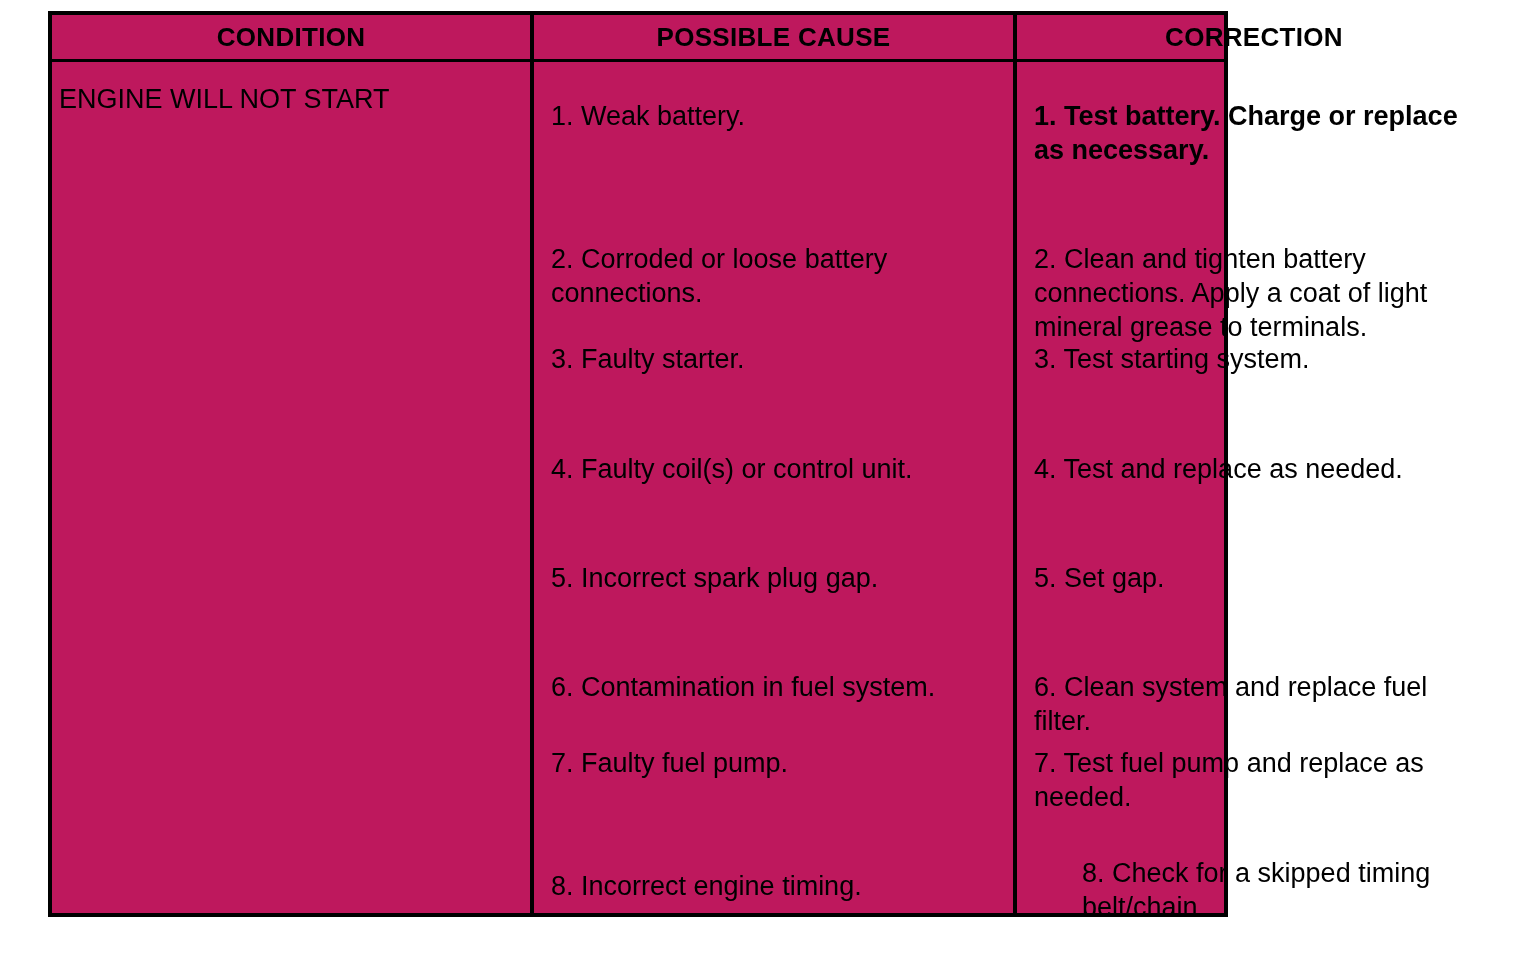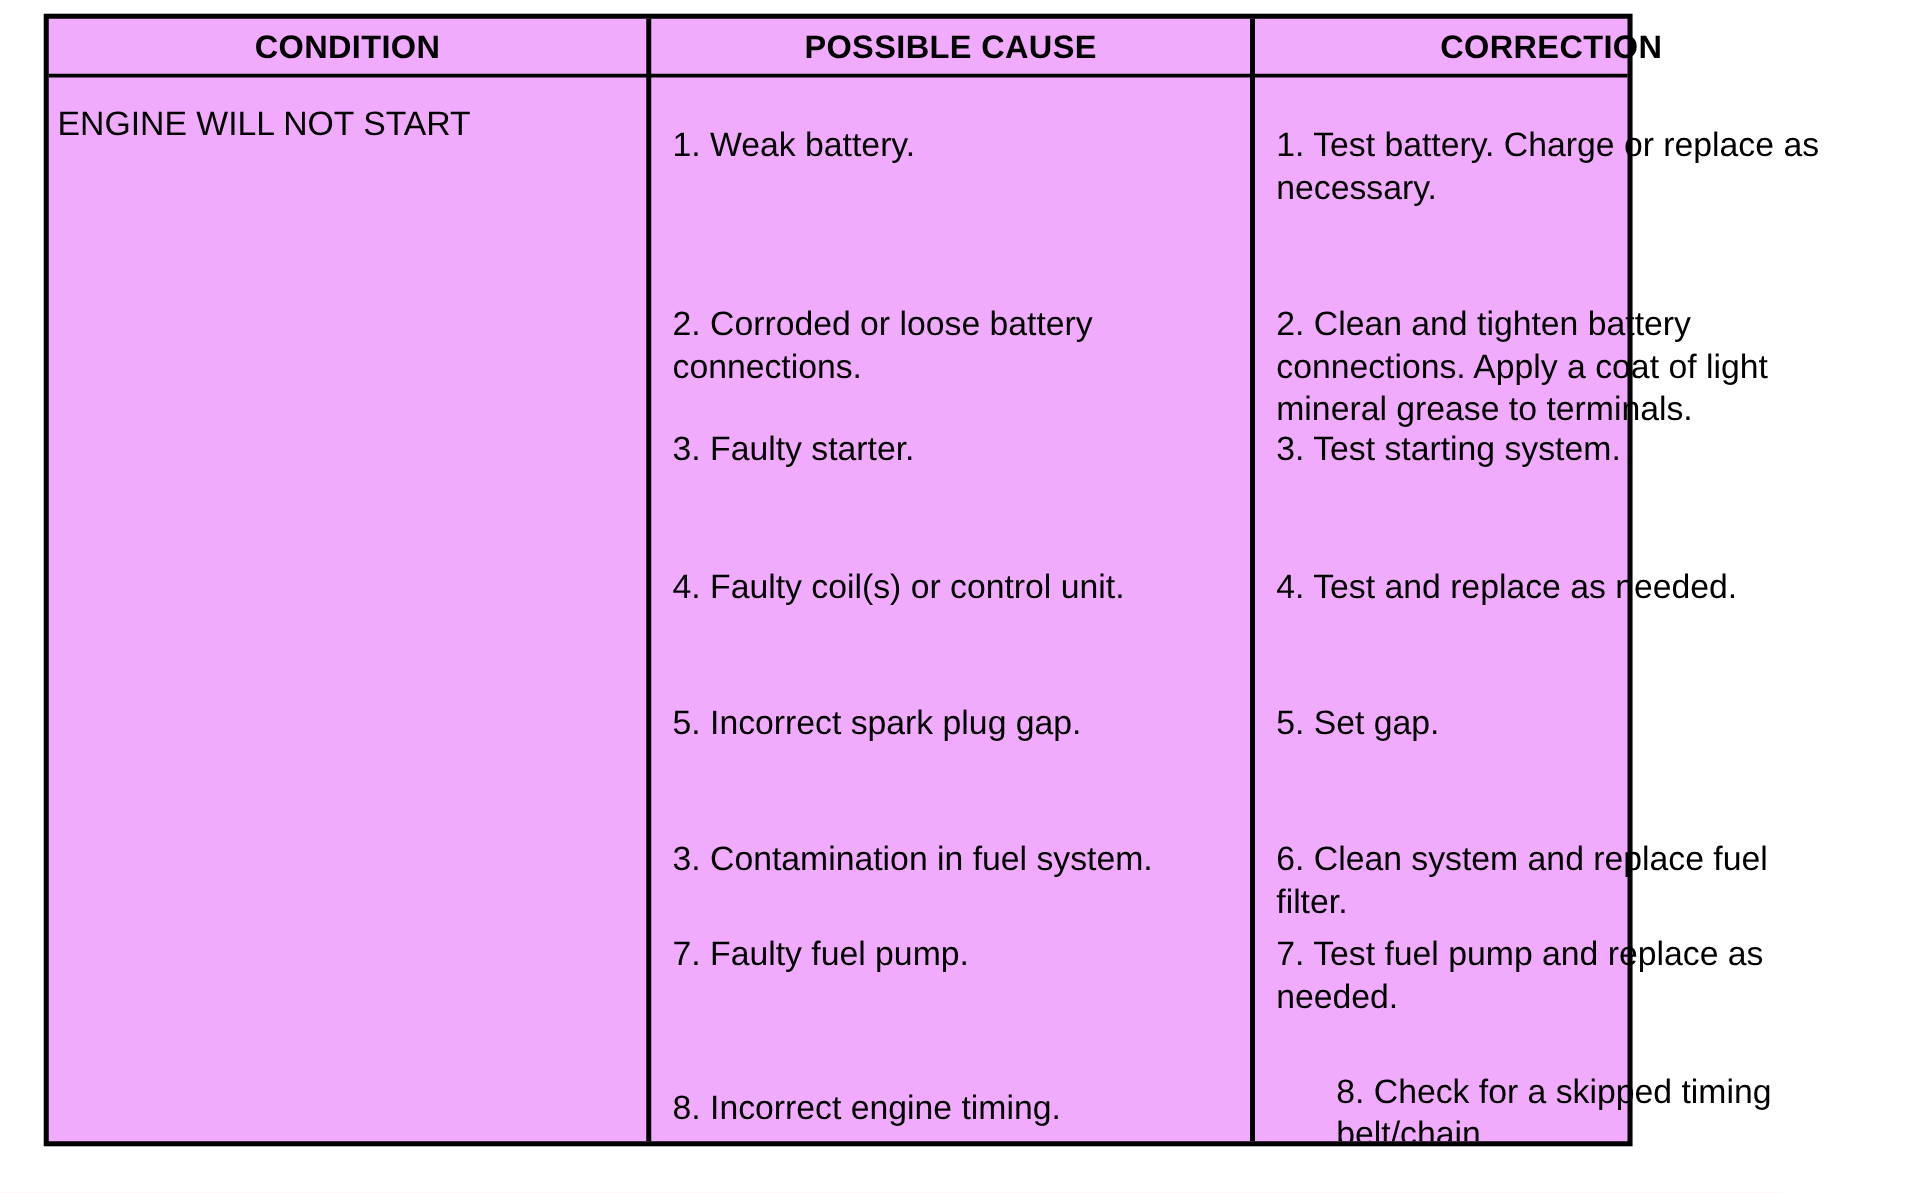--- a/index.html
+++ b/index.html
@@ -26,13 +26,13 @@
   
   .table-frame {
     position: absolute;
-    left: 35px;
+    left: 48px;
     top: 11px;
-    width: 1271px;          
+    width: 1180px;          
     height: 906px;          
     box-sizing: border-box;
     border: 4px solid #000000;
-    background: #f0abfc;
+    background: #be185d;
   }
 
   

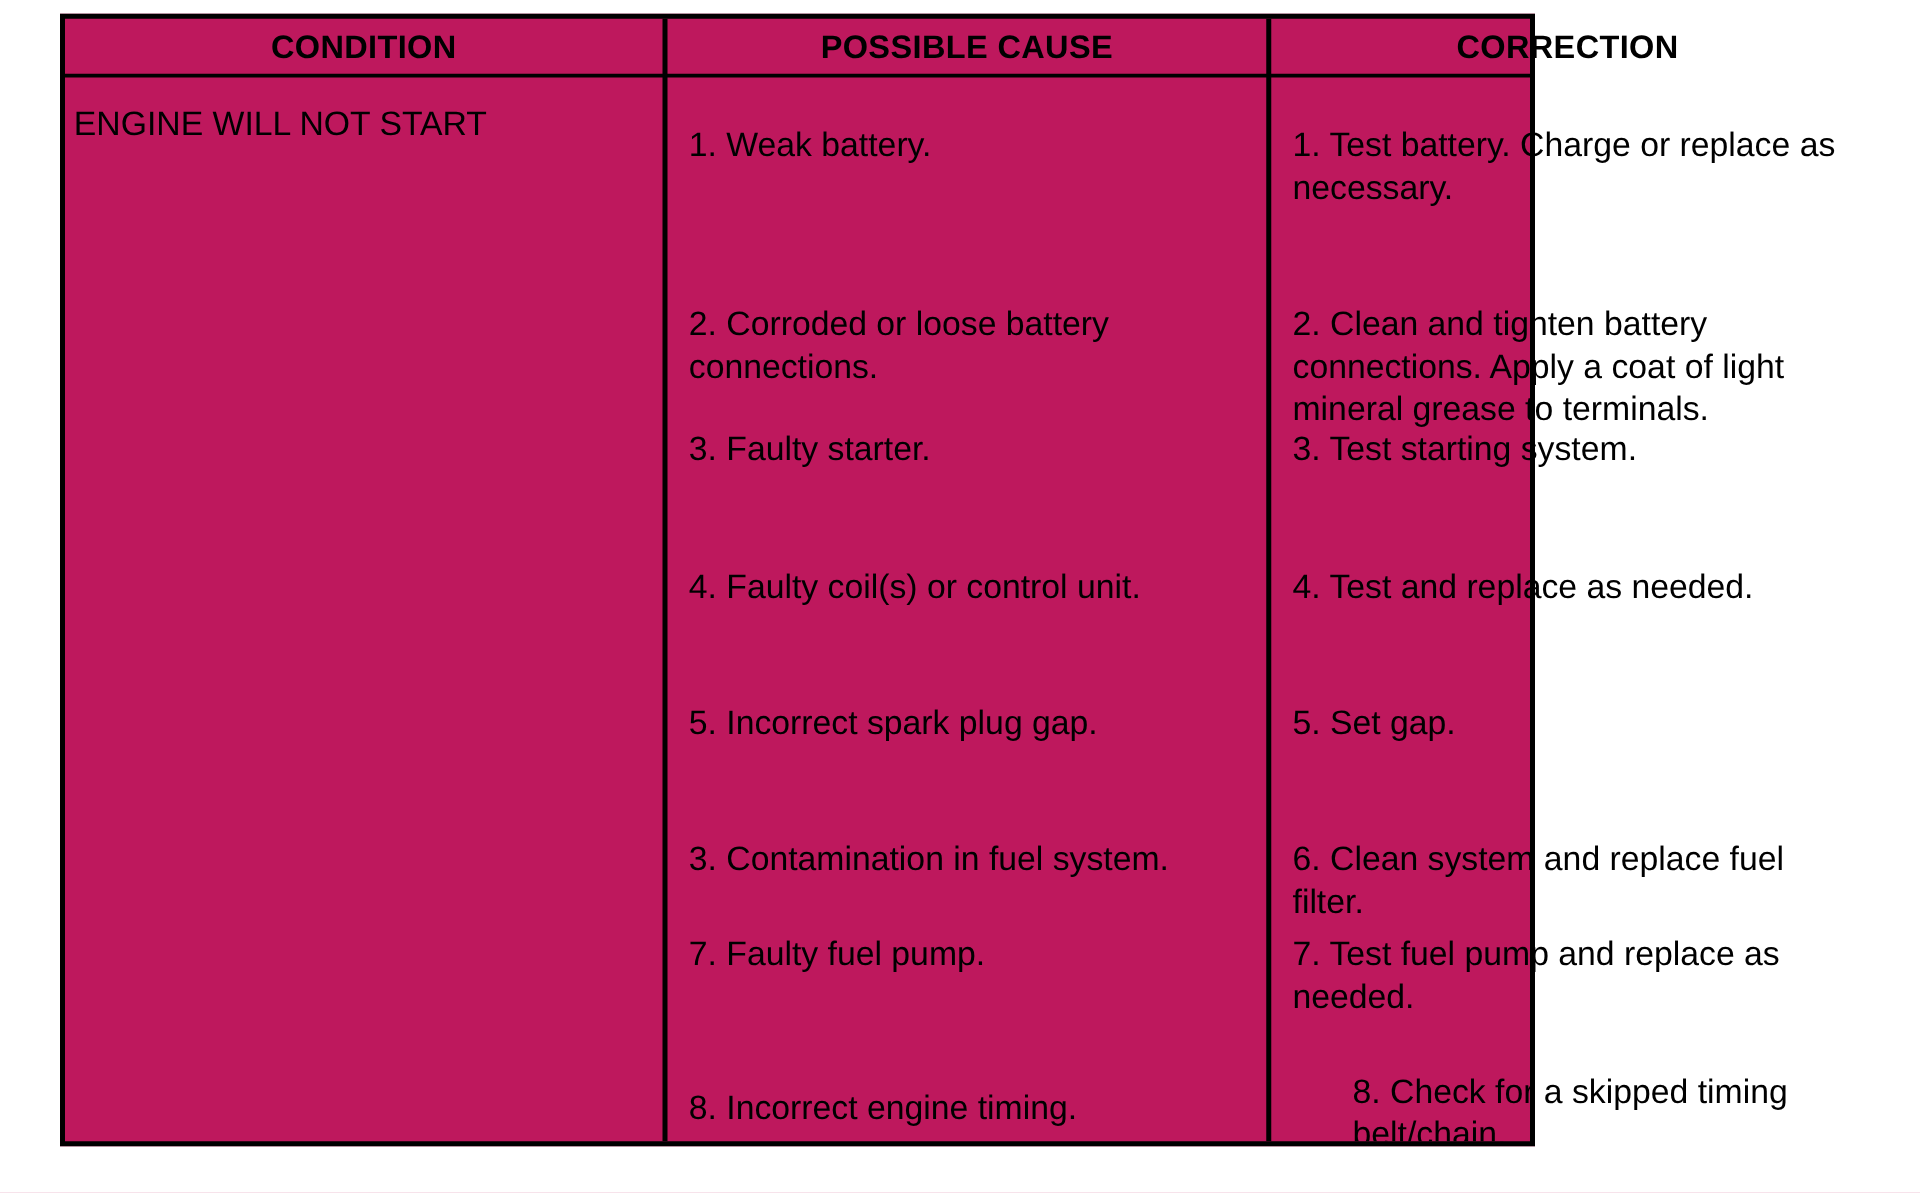--- a/index.html
+++ b/index.html
@@ -153,7 +153,7 @@
 
       <div class="body-cell c3">
         <div class="item-list">
-            <div class="item" style="top: 37px;">1. Test battery. Charge or replace as necessary.</div>
+            <div class="item" style="top: 37px; font-weight: bold;">1. Test battery. Charge or replace as necessary.</div>
             <div class="item" style="top: 180px;">2. Clean and tighten battery connections. Apply a coat of light mineral grease to terminals.</div>
             <div class="item" style="top: 280px;">3. Test starting system.</div>
             <div class="item" style="top: 390px;">4. Test and replace as needed.</div>

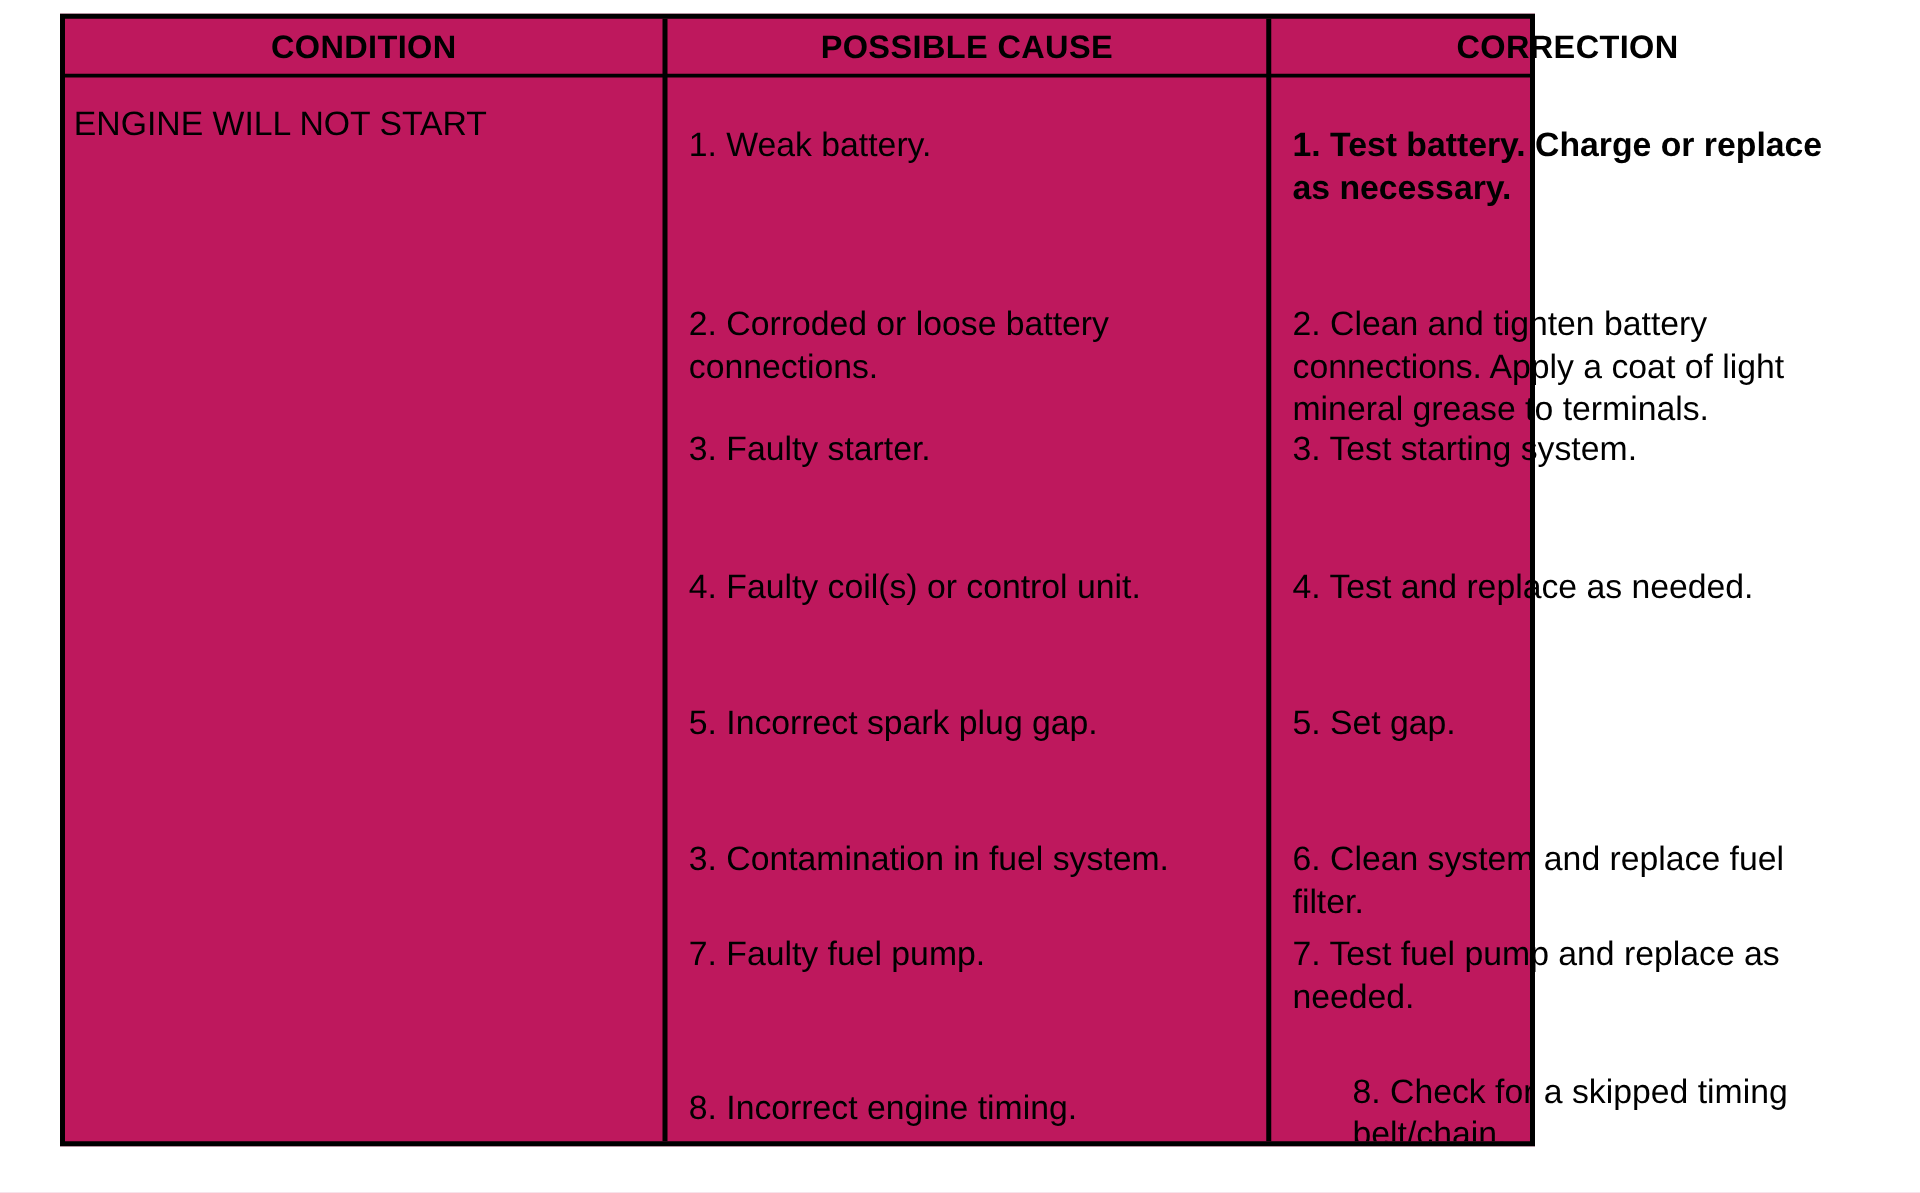--- a/index.html
+++ b/index.html
@@ -145,7 +145,7 @@
             <div class="item" style="top: 280px;">3. Faulty starter.</div>
             <div class="item" style="top: 390px;">4. Faulty coil(s) or control unit.</div>
             <div class="item" style="top: 499px;">5. Incorrect spark plug gap.</div>
-            <div class="item" style="top: 608px;">3. Contamination in fuel system.</div>
+            <div class="item" style="top: 608px;">6. Contamination in fuel system.</div>
             <div class="item" style="top: 684px;">7. Faulty fuel pump.</div>
             <div class="item" style="top: 794px; margin-top: 13px;">8. Incorrect engine timing.</div>
           </div>

